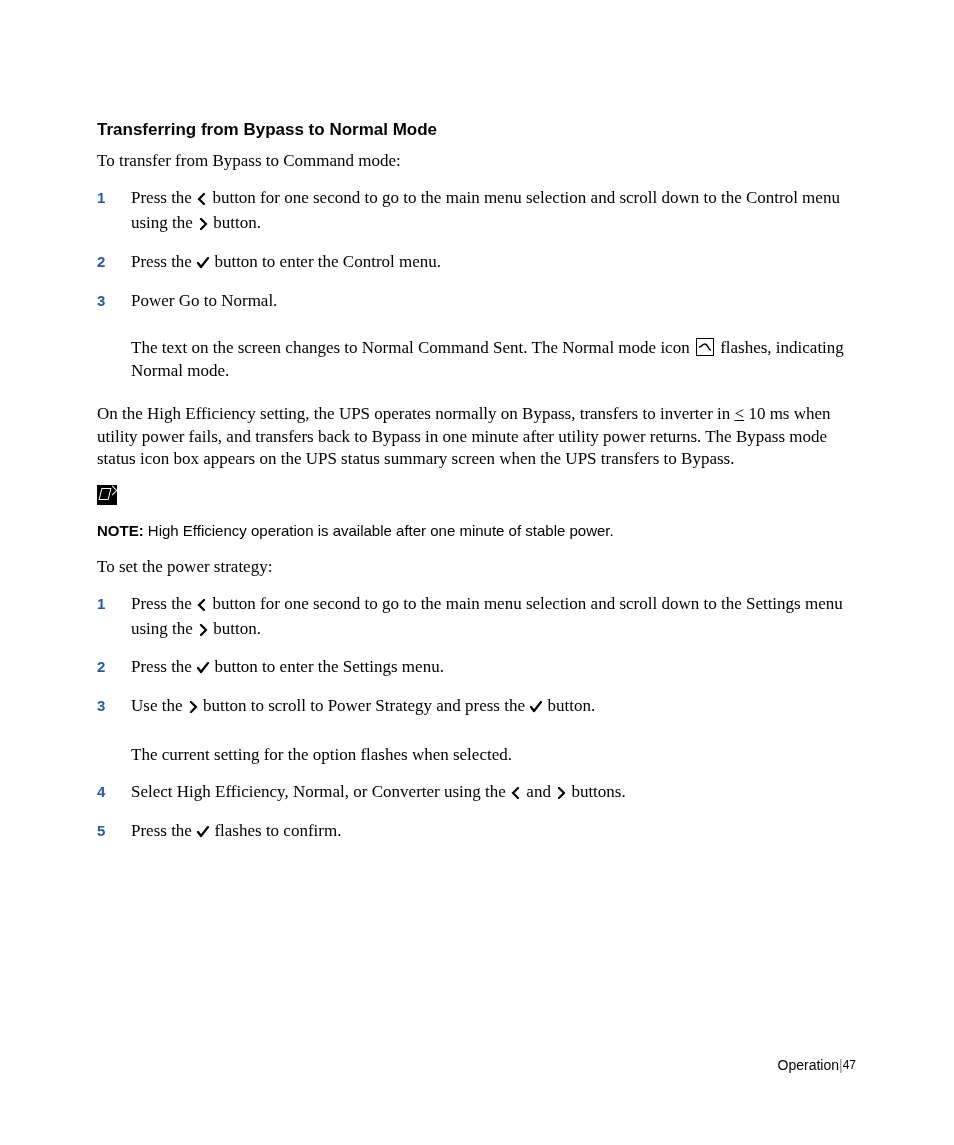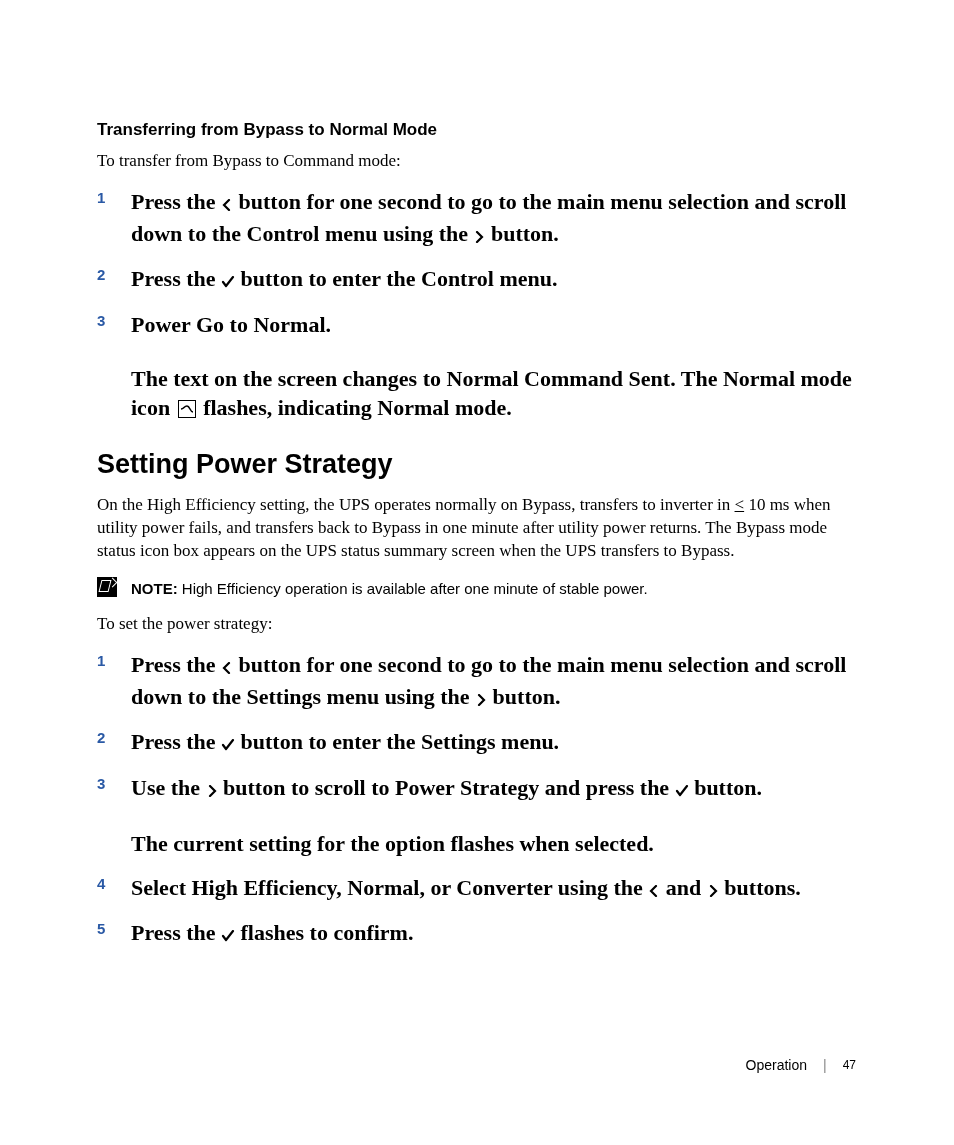--- a/index.html
+++ b/index.html
@@ -48,9 +48,8 @@
   }
   .step-body {
     flex: 1;
-    font-size: 22px;
+    font-size: 17px;
     line-height: 1.35;
-    font-weight: bold;
   }
   .step-sub {
     margin-top: 24px;

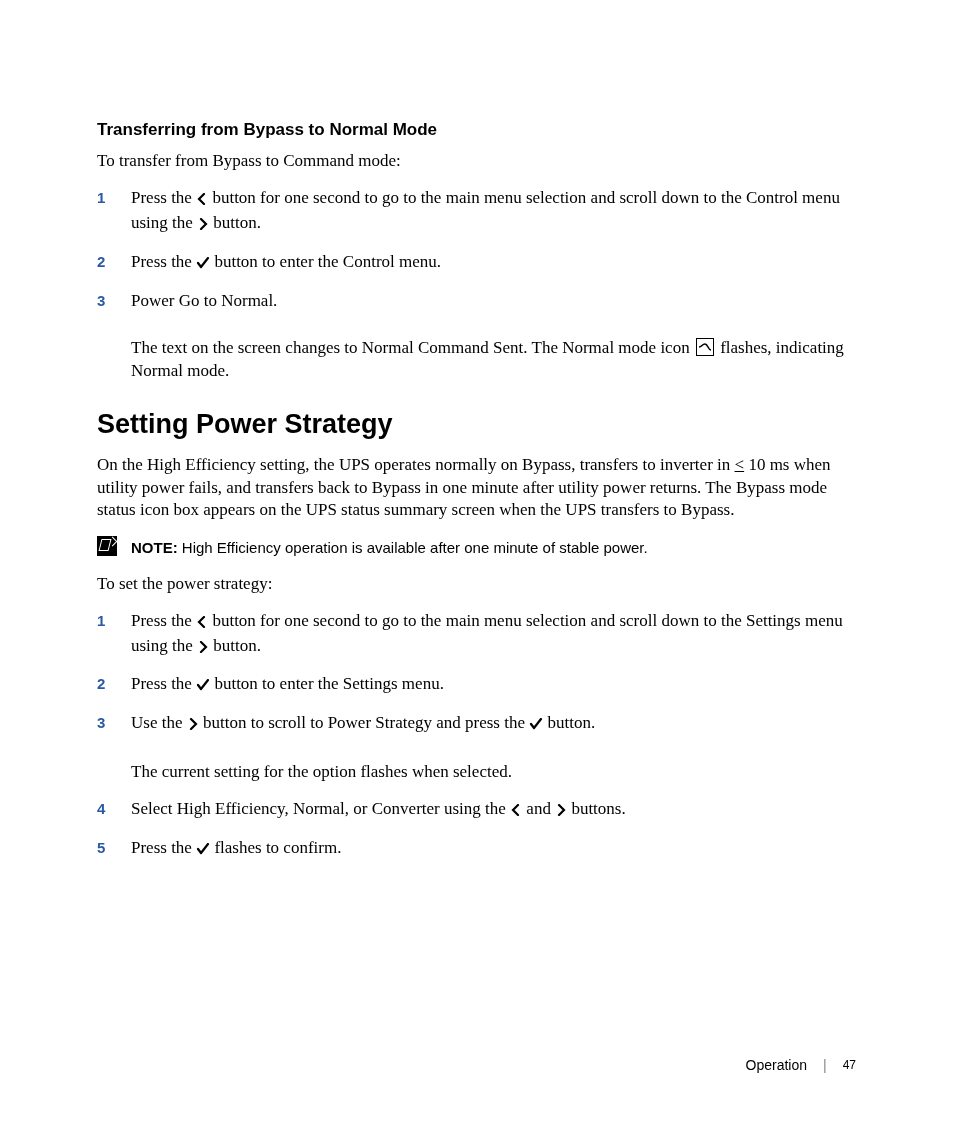--- a/index.html
+++ b/index.html
@@ -175,7 +175,6 @@
     </li>
   </ol>
 
-  <h2 class="section-title">Setting Power Strategy</h2>
 
   <p class="body-text">
     <span>On the High Efficiency setting, the UPS operates normally on Bypass, transfers to inverter in </span><span class="underlt" style="text-decoration:underline;">&lt;</span><span> 10 ms when utility power fails, and transfers back to Bypass in one minute after utility power returns. The Bypass mode status icon box appears on the UPS status summary screen when the UPS transfers to Bypass.</span>

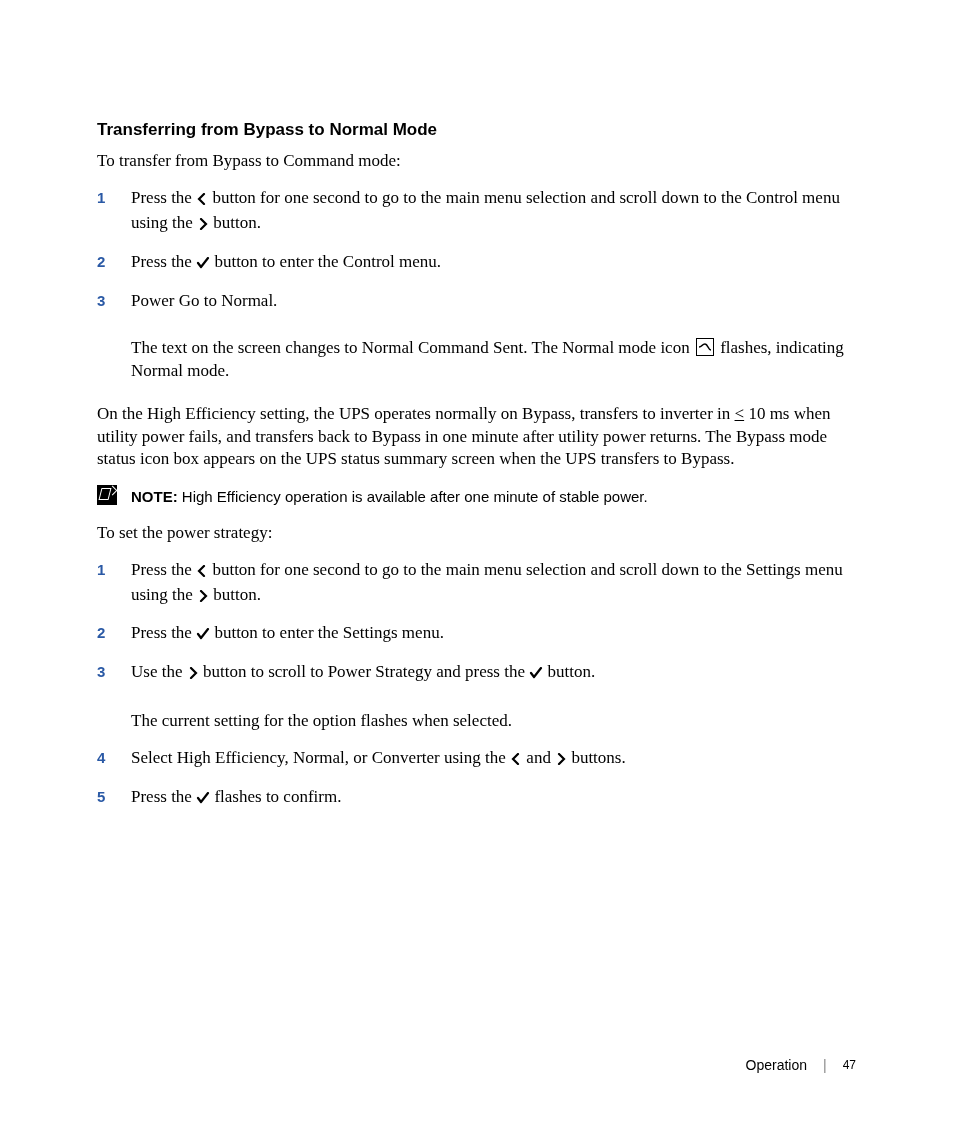--- a/index.html
+++ b/index.html
@@ -79,6 +79,7 @@
     display: flex;
     align-items: flex-start;
     margin: 0 0 14px 0;
+    flex-direction: column;
   }
   .note-icon {
     width: 34px;

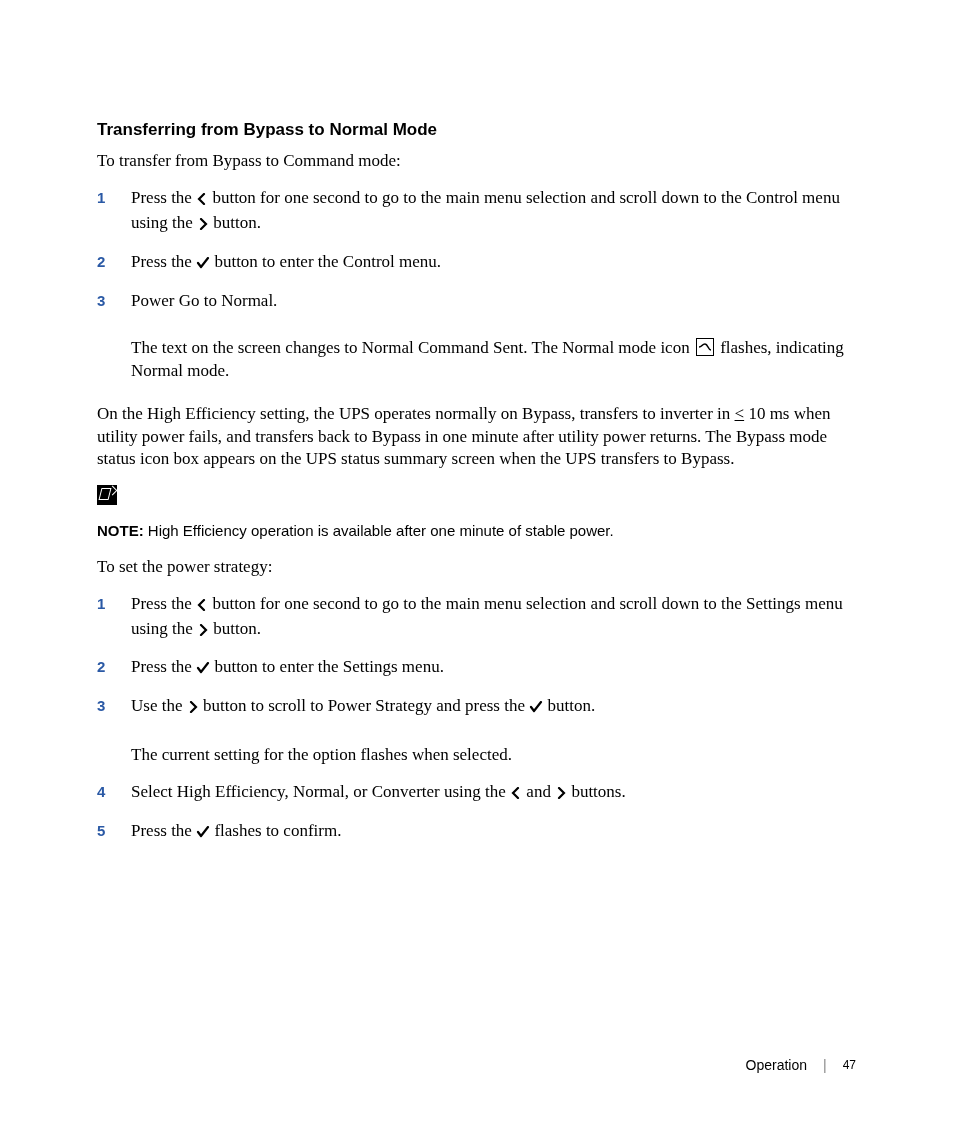--- a/index.html
+++ b/index.html
@@ -123,7 +123,6 @@
     font-size: 14px;
     display: flex;
     align-items: center;
-    gap: 16px;
   }
   .footer .divider {
     color: #888;

